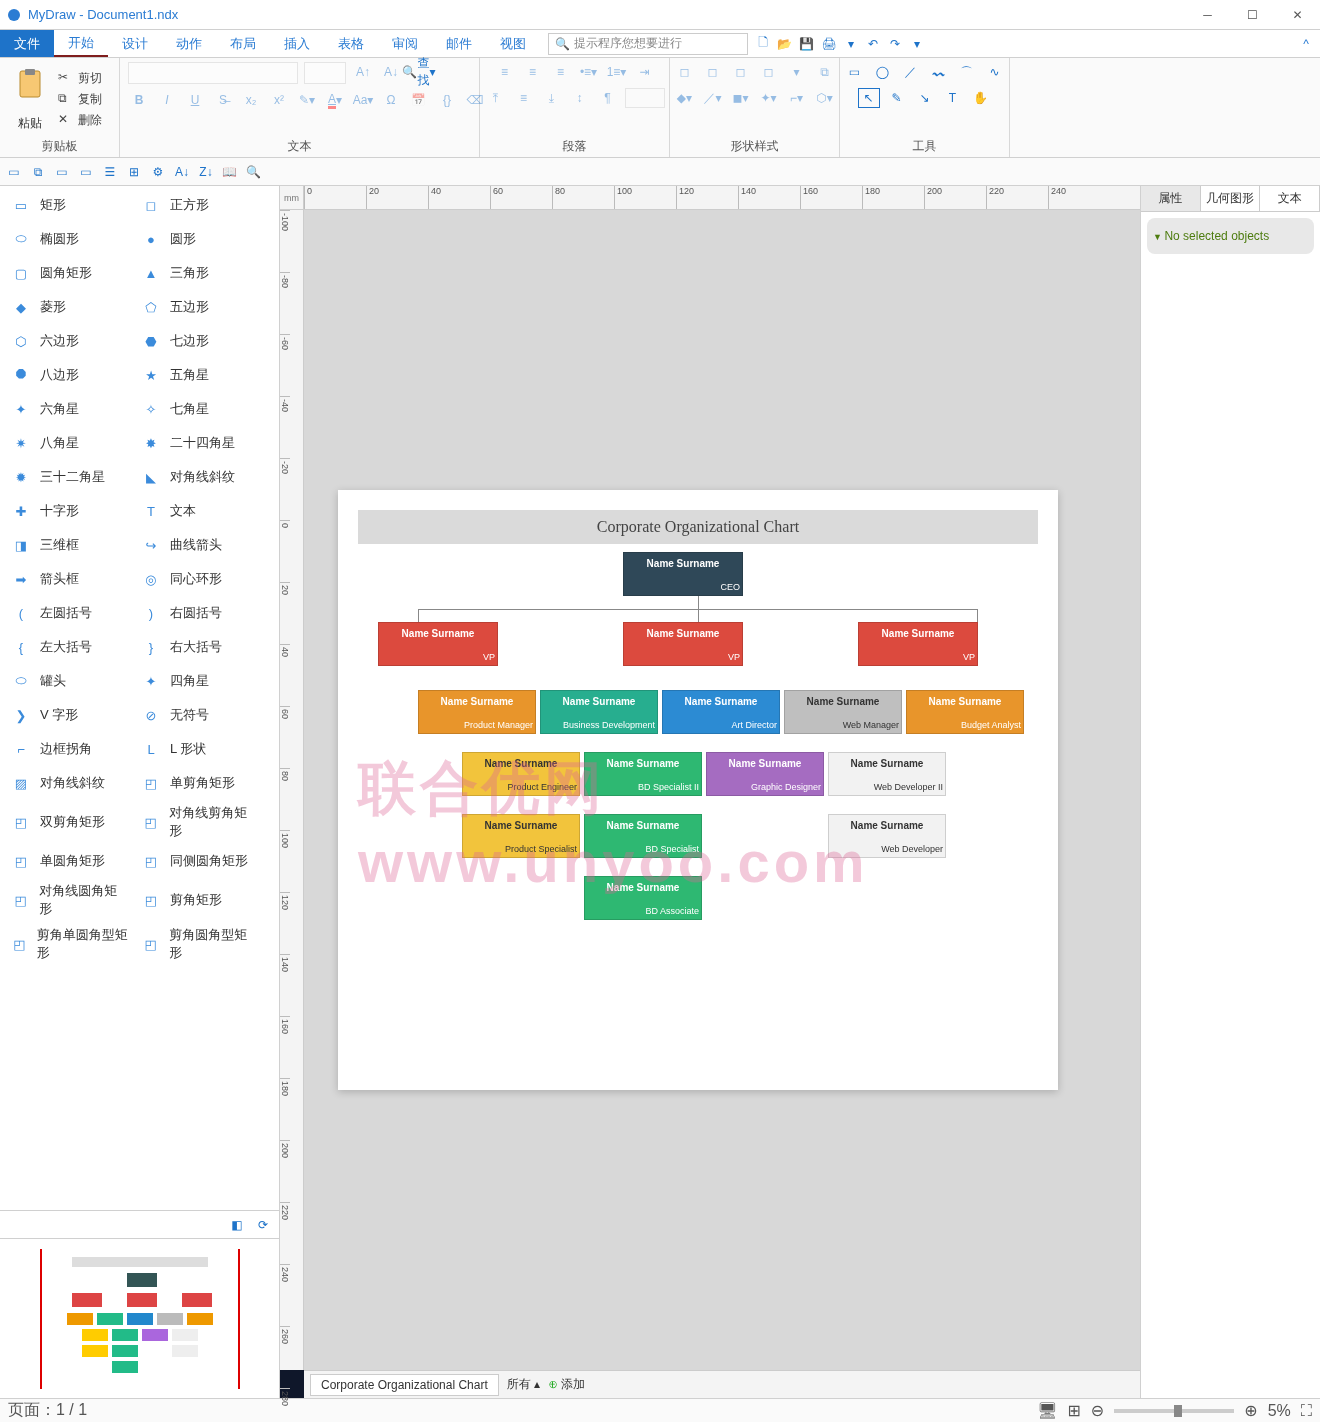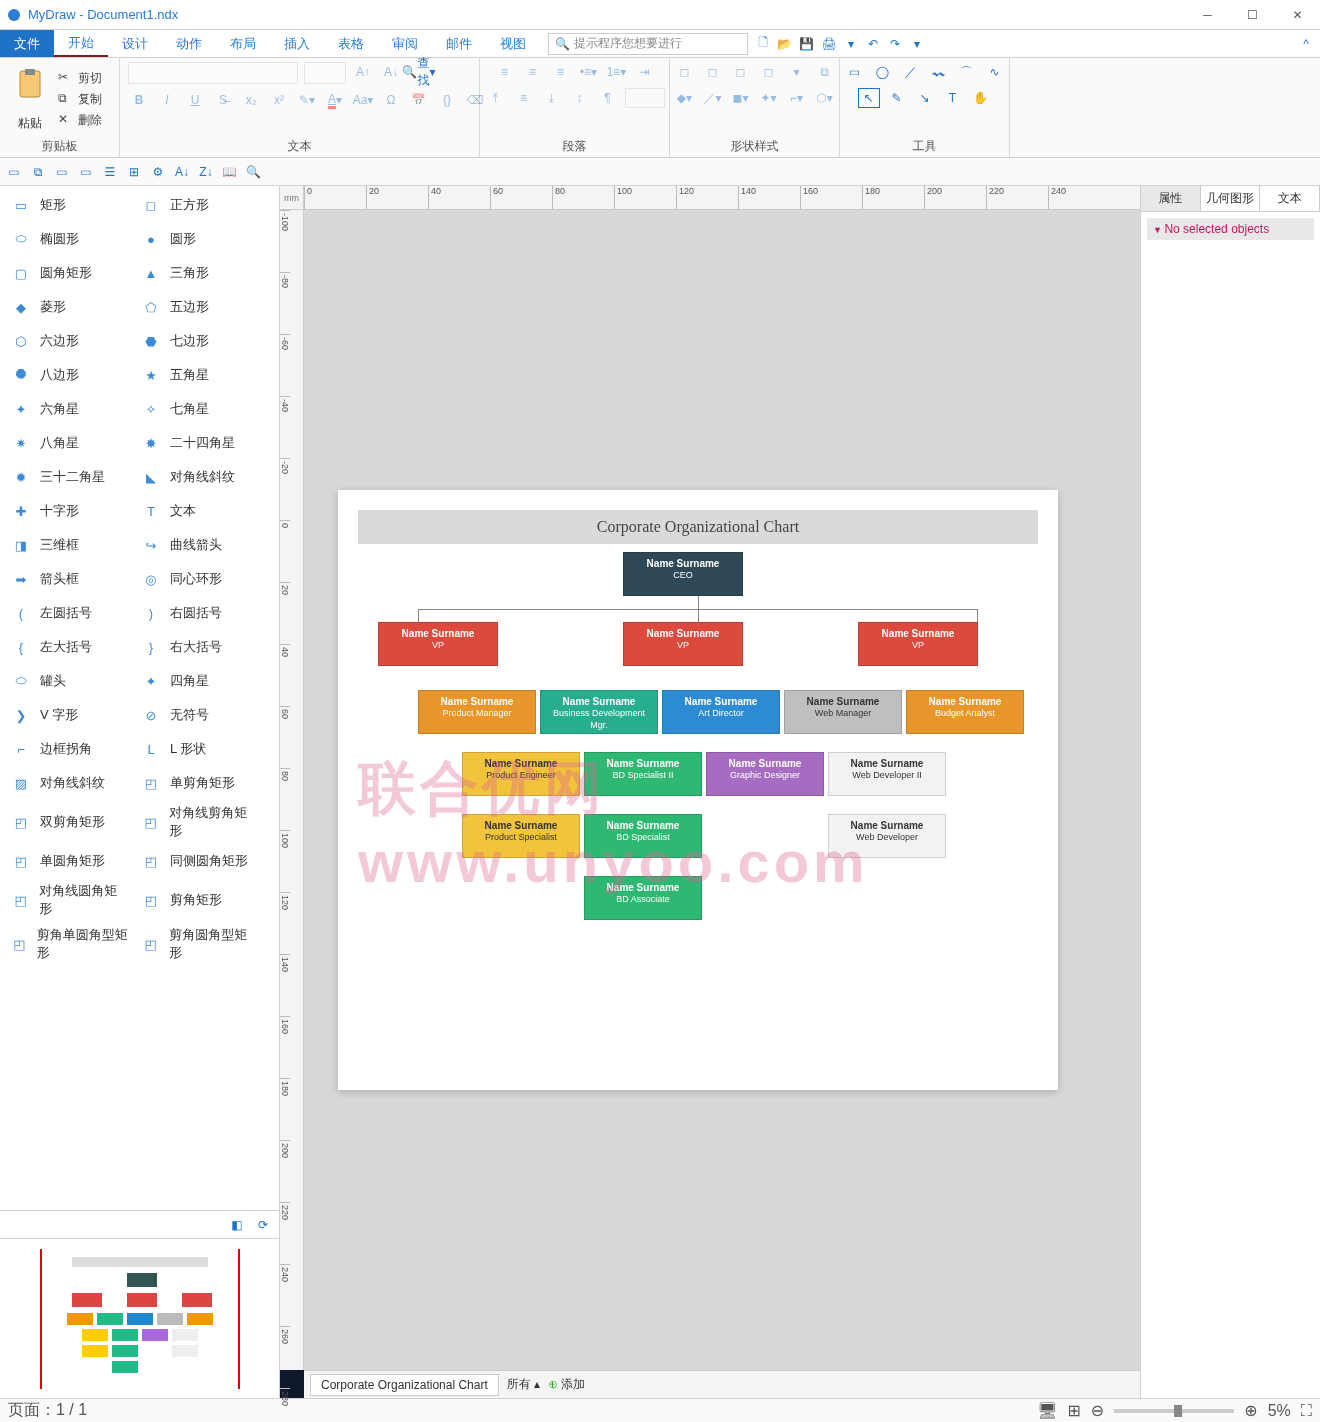--- a/index.html
+++ b/index.html
@@ -81,7 +81,7 @@
 .right-tab { flex: 1; text-align: center; padding: 4px 2px; font-size: 12px; border-right: 1px solid #ccc; }
 .right-tab.active { background: #e8e8e8; }
 .right-body { padding: 6px; }
-.right-row { background: #e8e8e8; padding: 4px 6px; font-size: 12px; color: #be185d; }
+.right-row { background: #e8e8e8; padding: 11px 6px; font-size: 12px; color: #4d7c0f; border-radius: 8px; }
 .right-row::before { content: "▼ "; font-size: 9px; }
 
 

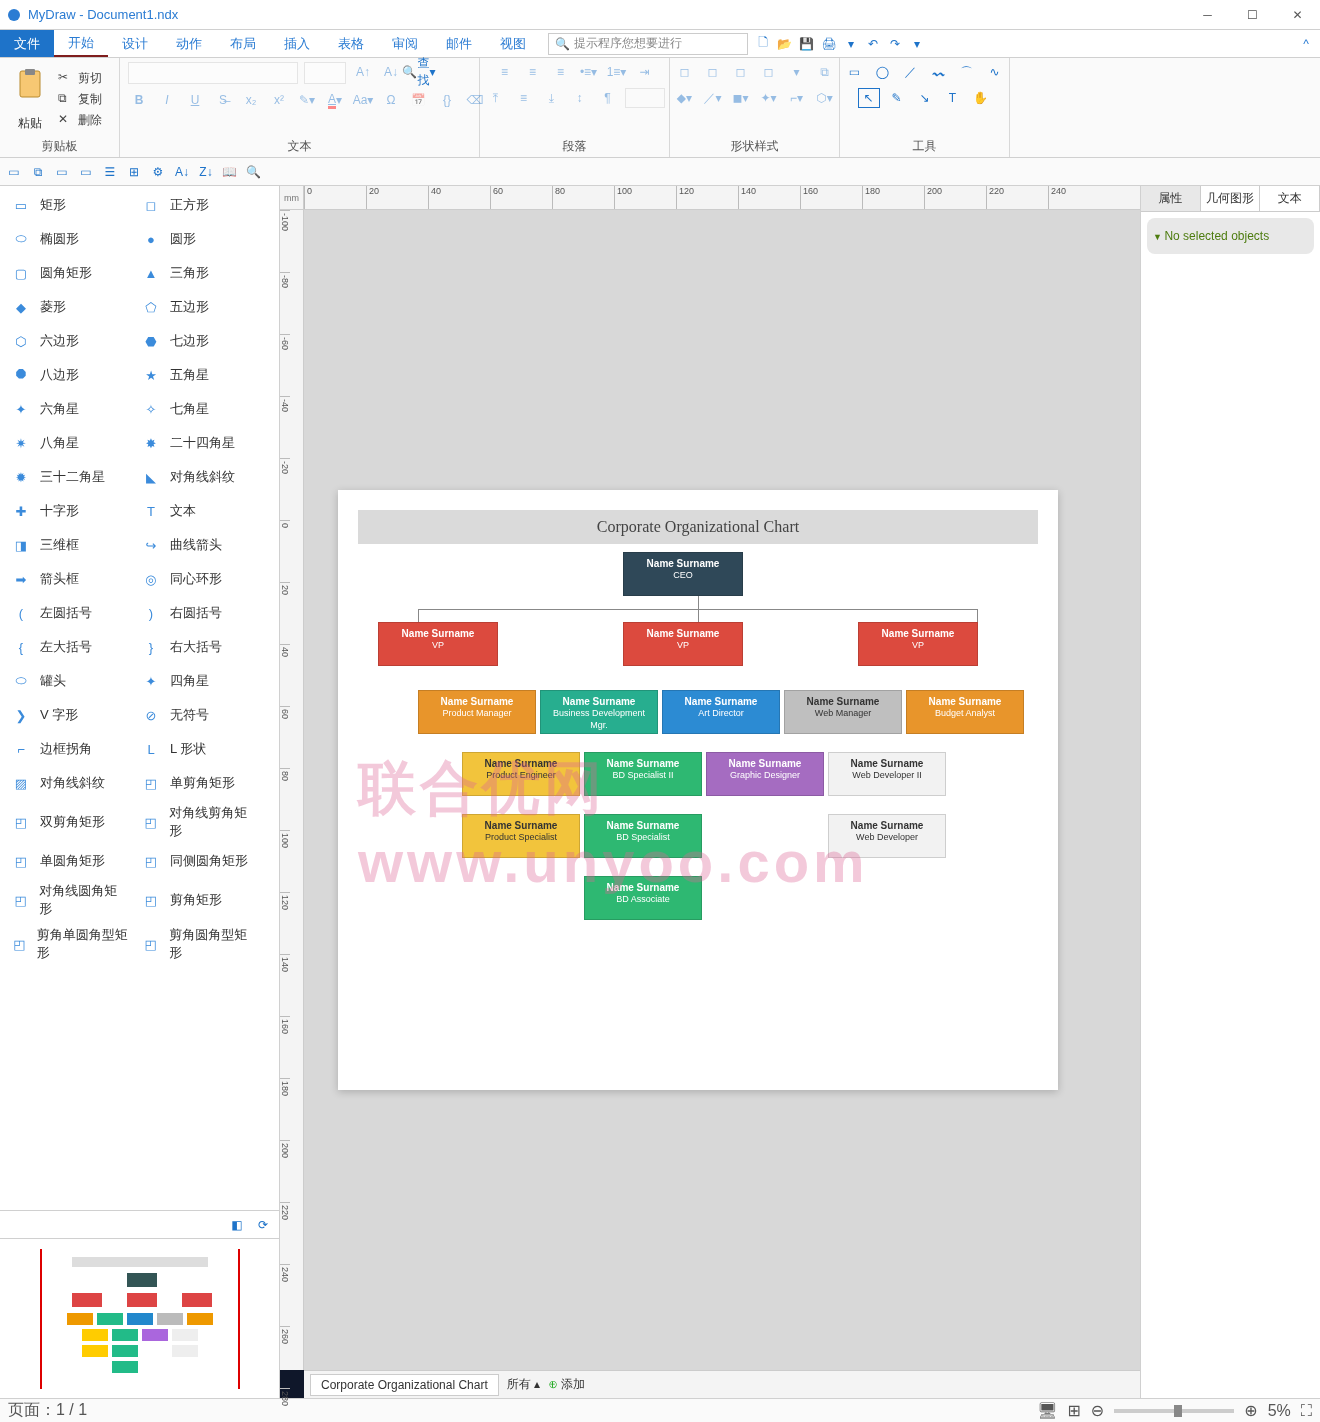--- a/index.html
+++ b/index.html
@@ -69,7 +69,7 @@
 .chart-title { background: #dadada; text-align: center; padding: 8px; font-family: Georgia, serif; font-size: 16px; color: #444; margin-bottom: 20px; }
 .org-box { position: absolute; border: 1px solid rgba(0,0,0,0.15); text-align: center; padding: 4px 2px; font-size: 10px; line-height: 1.3; }
 .org-box .n { font-weight: bold; display:block; }
-.org-box .r { font-size: 9px; display:block; margin-top: 0; }
+.org-box .r { font-size: 9px; display:block; margin-top: 12px; text-align: right; }
 .conn { position: absolute; background: #888; }
 .page-tabs { position: absolute; bottom: 0; left: 24px; right: 0; height: 28px; background: #f4f4f4; border-top: 1px solid #ccc; display: flex; align-items: center; padding: 0 6px; gap: 8px; font-size: 12px; }
 .page-tab { background: #fff; border: 1px solid #ccc; padding: 3px 10px; }

